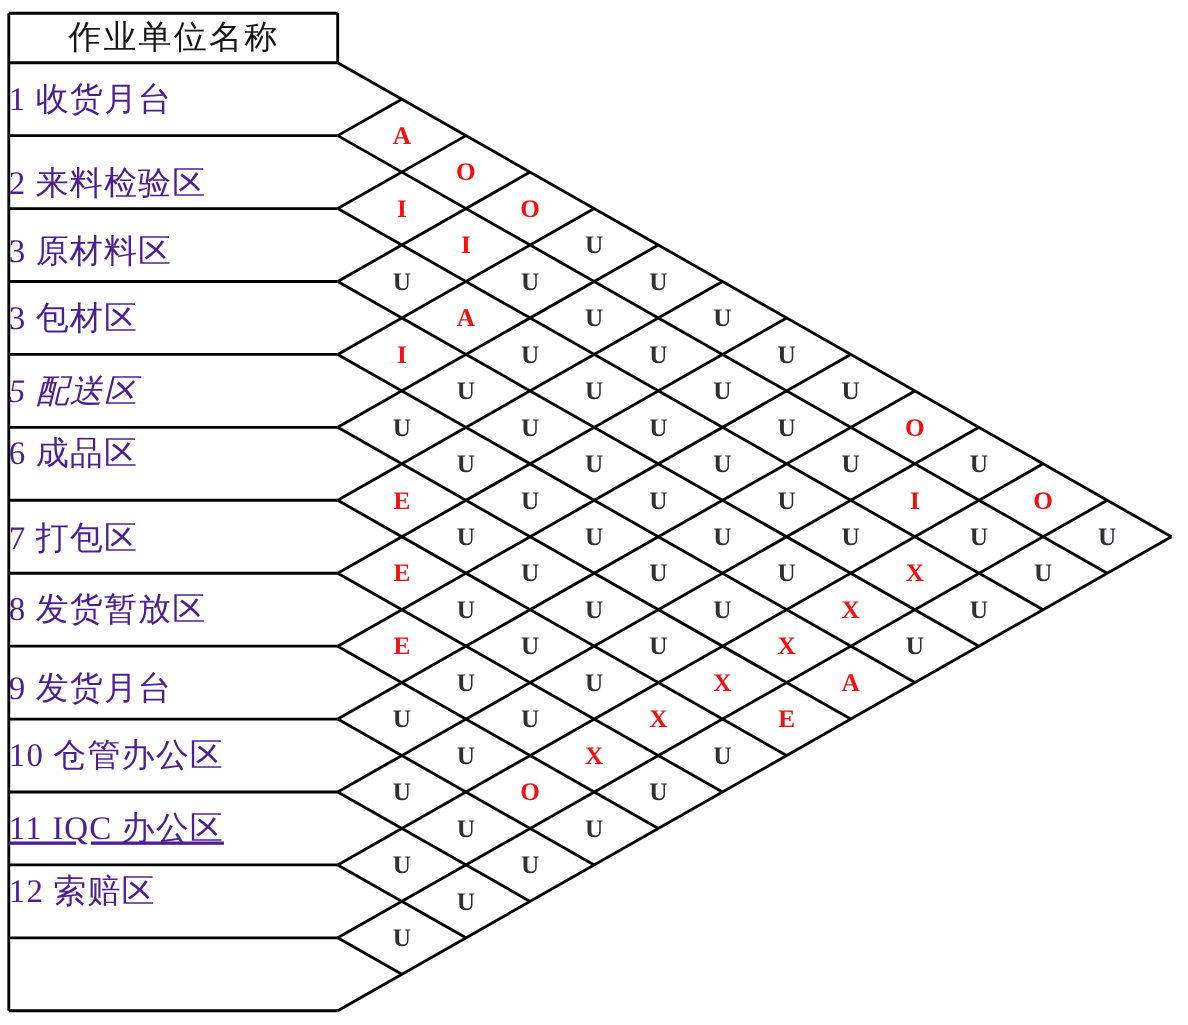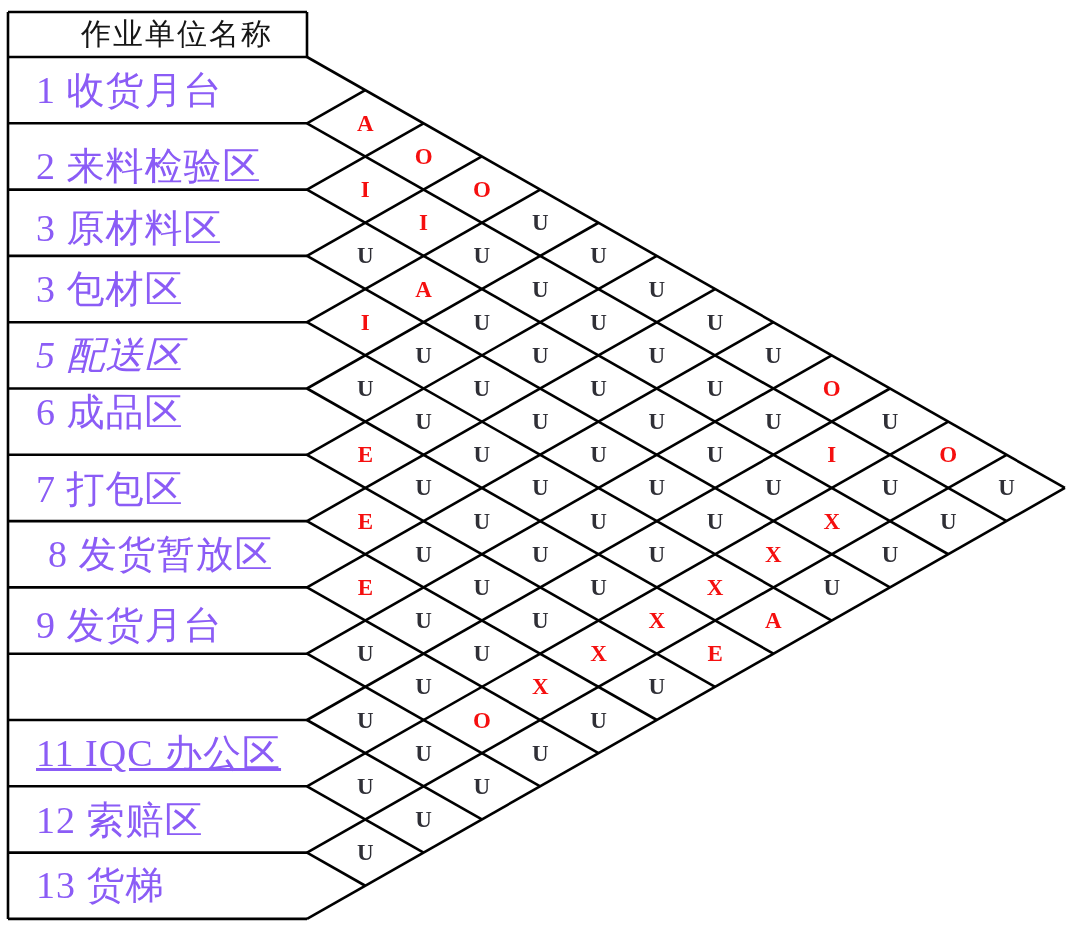--- a/index.html
+++ b/index.html
@@ -26,7 +26,6 @@
     display:flex;align-items:center;justify-content:center;
     font-size:30px;color:#161616;
     letter-spacing:2px;
-    margin-left:19px;
   }
   .rating-text{
     font-family:"Liberation Serif","DejaVu Serif",serif;

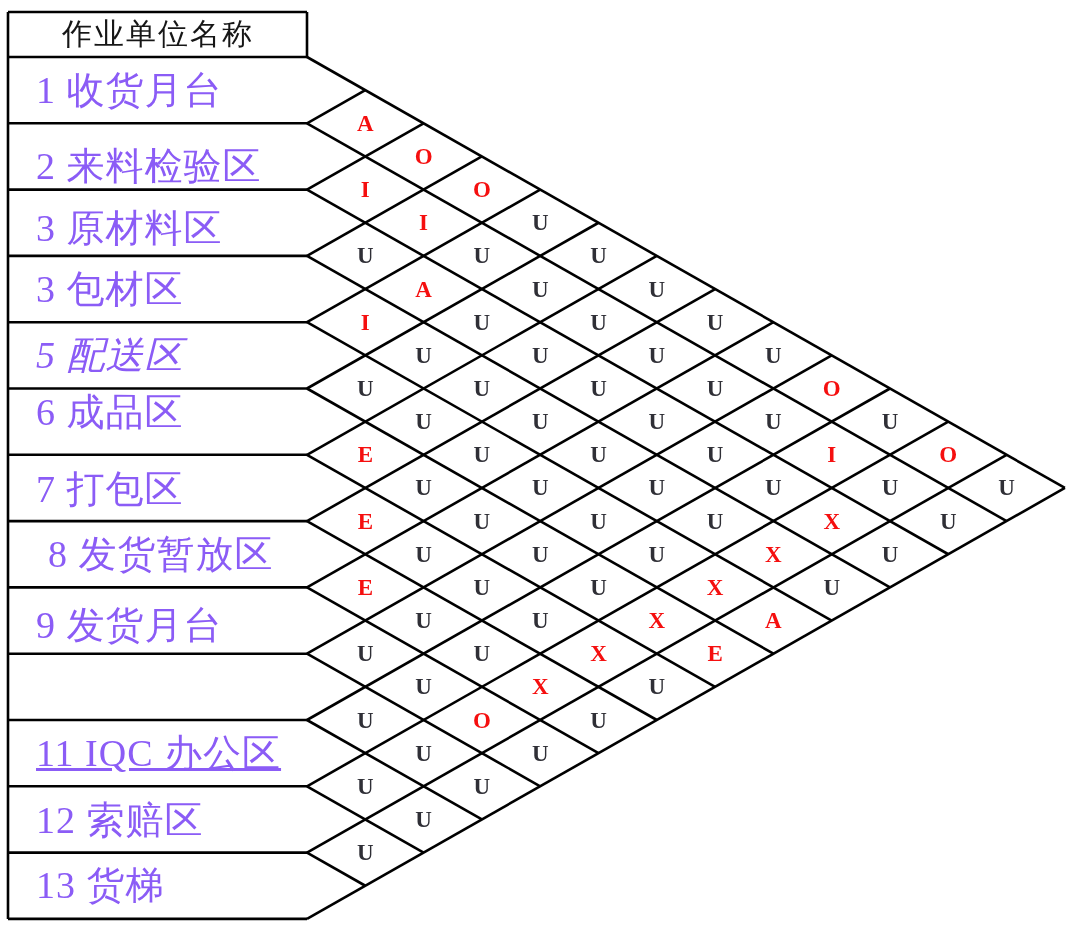--- a/index.html
+++ b/index.html
@@ -15,8 +15,8 @@
     position:absolute;
     left:8px;width:296px;
     display:flex;align-items:center;
-    padding-left:28px;box-sizing:border-box;
-    font-size:38px;color:#8b5cf6;
+    padding-left:0;box-sizing:border-box;
+    font-size:30px;color:#4c1d95;
     letter-spacing:1px;
     white-space:nowrap;
   }

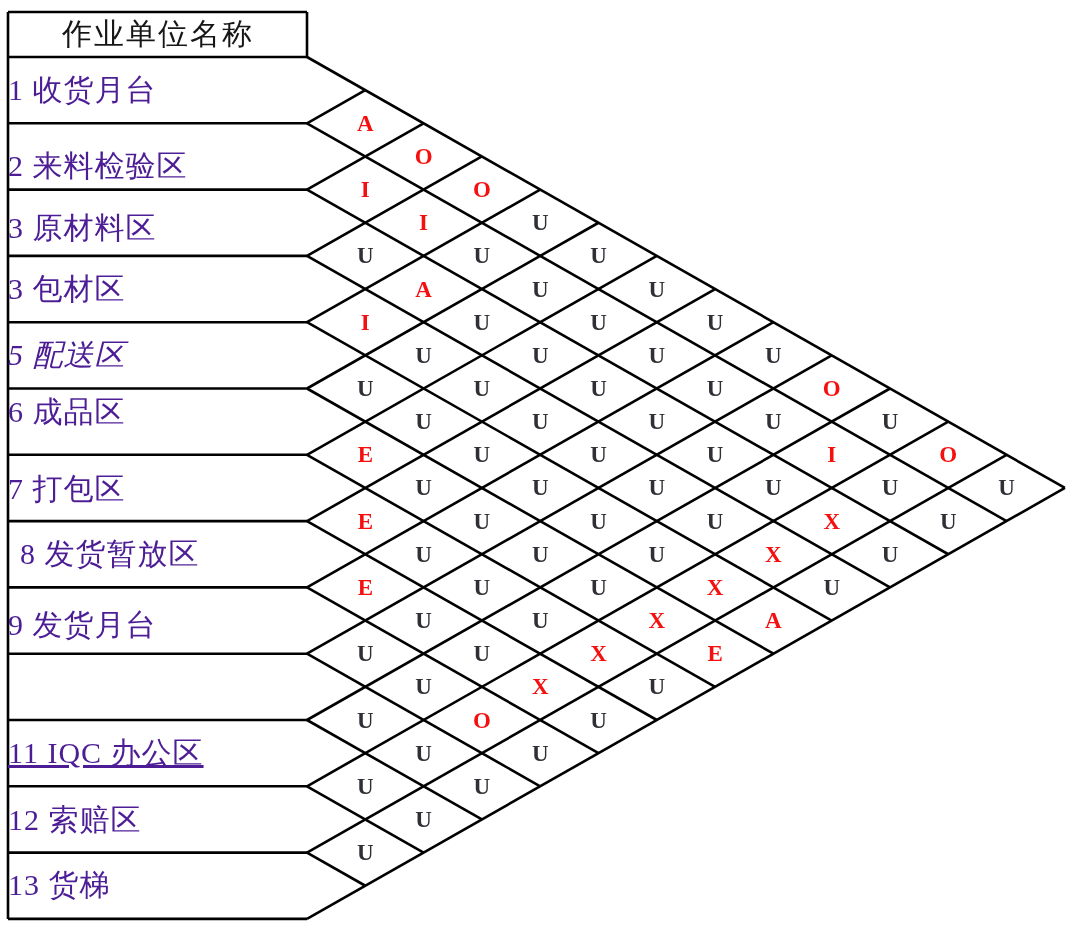--- a/index.html
+++ b/index.html
@@ -171,7 +171,7 @@
   <div class="unit-label" style="top: 322.2px; height: 66.3px; font-style: italic;">5 配送区</div>
   <div class="unit-label" style="top: 388.5px; height: 47px;">6 成品区</div>
   <div class="unit-label" style="top: 454.8px; height: 69px;">7 打包区</div>
-  <div class="unit-label" style="top: 521.1px; height: 66.3px; margin-left: 12px;">8 发货暂放区</div>
+  <div class="unit-label" style="top: 521.1px; height: 66.3px;">8 发货暂放区</div>
   <div class="unit-label" style="top: 587.4px; height: 77px;">9 发货月台</div>
   <div class="unit-label" style="top: 720px; height: 66.3px; text-decoration: underline;">11 IQC 办公区</div>
   <div class="unit-label" style="top: 786.3px; height: 49px; margin-top: 10px;">12 索赔区</div>

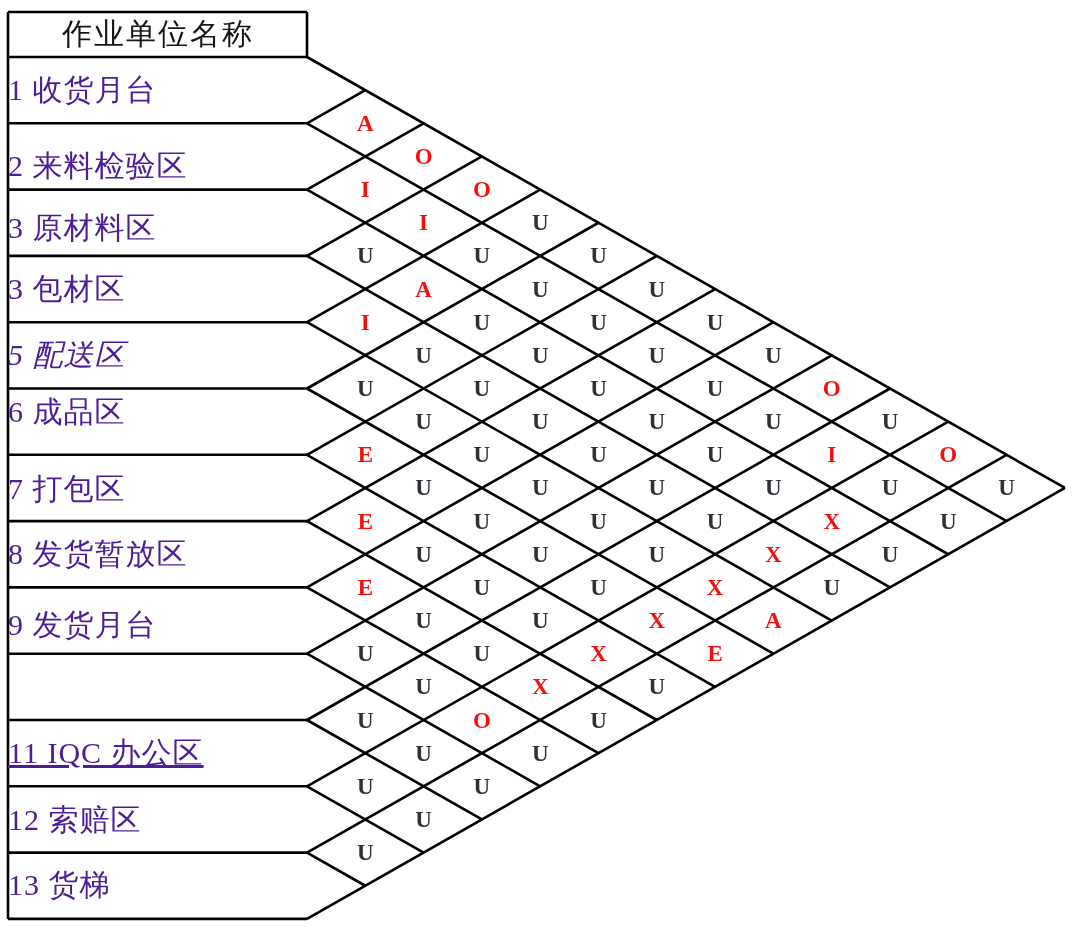--- a/index.html
+++ b/index.html
@@ -173,6 +173,7 @@
   <div class="unit-label" style="top: 454.8px; height: 69px;">7 打包区</div>
   <div class="unit-label" style="top: 521.1px; height: 66.3px;">8 发货暂放区</div>
   <div class="unit-label" style="top: 587.4px; height: 77px;">9 发货月台</div>
+  <div class="unit-label" style="top: 653.7px; height: 66.3px;">10 仓管办公区</div>
   <div class="unit-label" style="top: 720px; height: 66.3px; text-decoration: underline;">11 IQC 办公区</div>
   <div class="unit-label" style="top: 786.3px; height: 49px; margin-top: 10px;">12 索赔区</div>
   <div class="unit-label" style="top: 852.6px; height: 66.3px;">13 货梯</div>

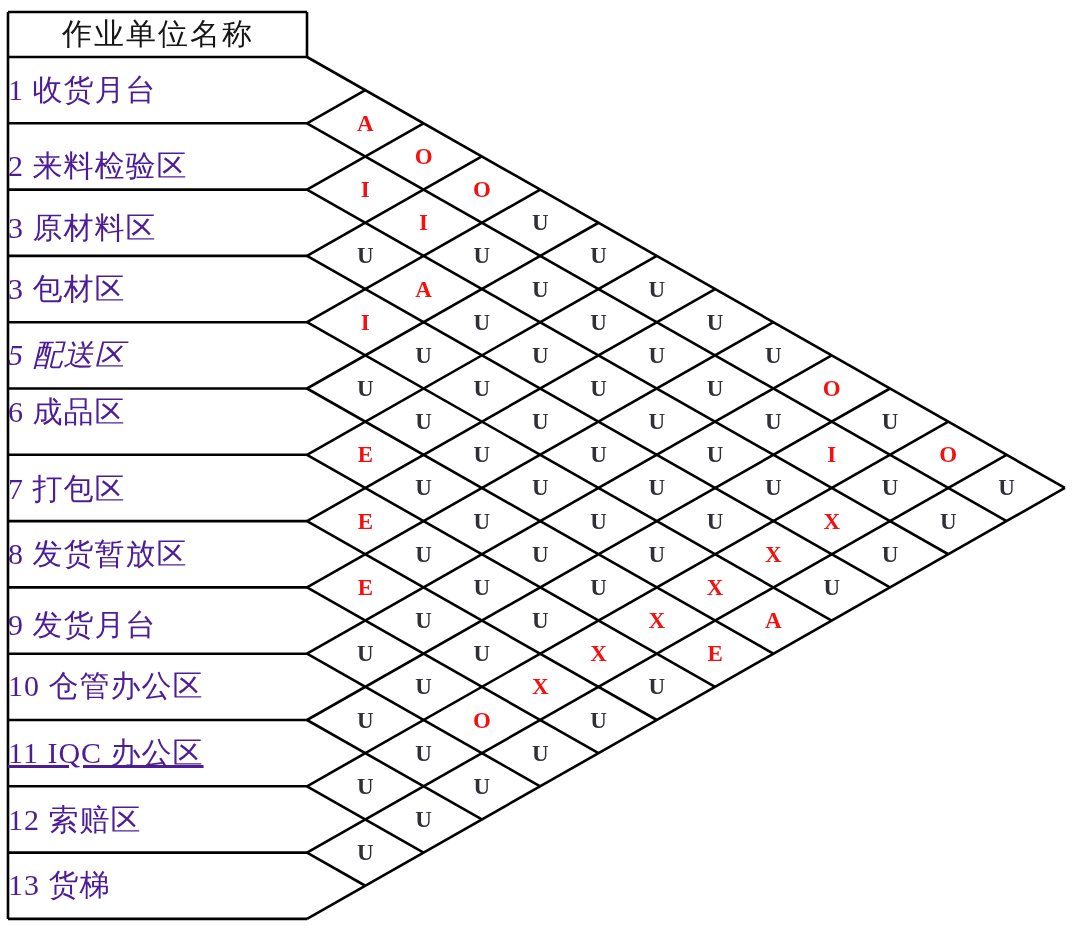--- a/index.html
+++ b/index.html
@@ -175,7 +175,7 @@
   <div class="unit-label" style="top: 587.4px; height: 77px;">9 发货月台</div>
   <div class="unit-label" style="top: 653.7px; height: 66.3px;">10 仓管办公区</div>
   <div class="unit-label" style="top: 720px; height: 66.3px; text-decoration: underline;">11 IQC 办公区</div>
-  <div class="unit-label" style="top: 786.3px; height: 49px; margin-top: 10px;">12 索赔区</div>
+  <div class="unit-label" style="top: 786.3px; height: 49px;">12 索赔区</div>
   <div class="unit-label" style="top: 852.6px; height: 66.3px;">13 货梯</div>
 
 </div>

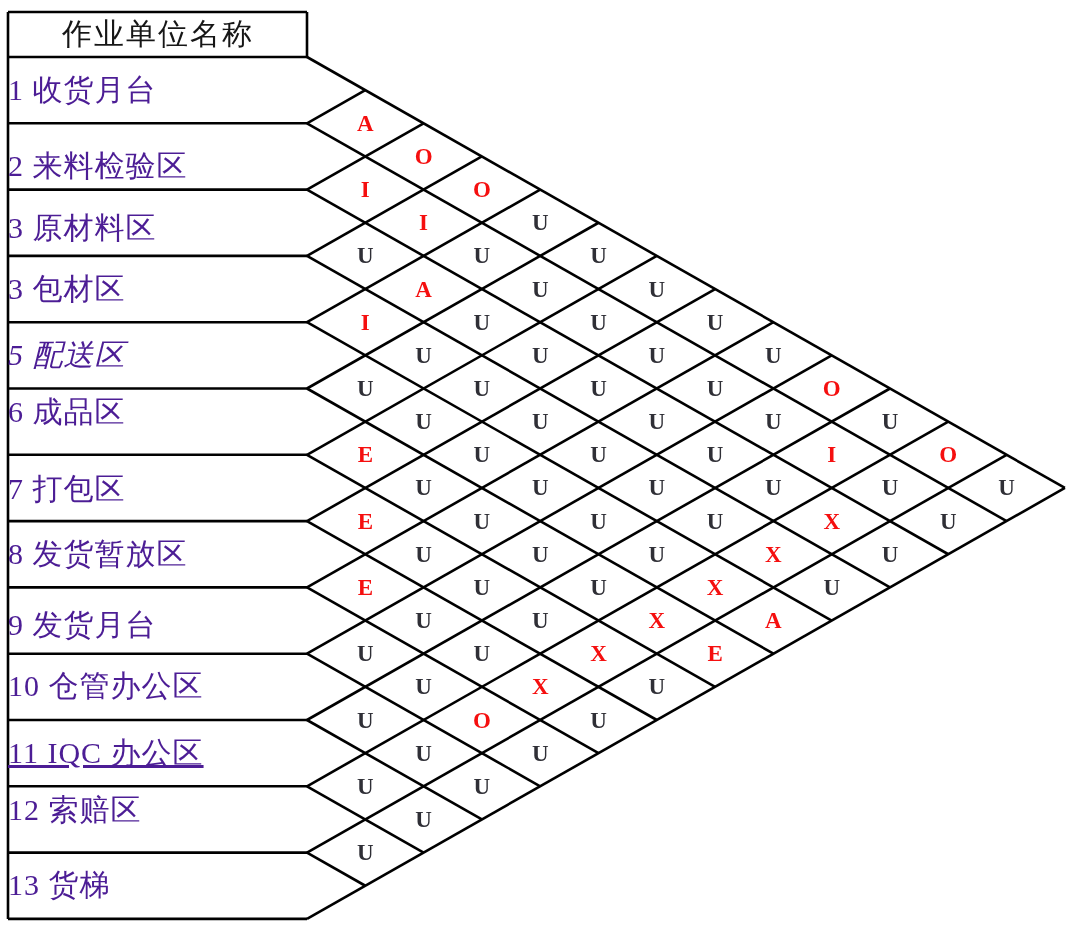--- a/index.html
+++ b/index.html
@@ -176,7 +176,6 @@
   <div class="unit-label" style="top: 653.7px; height: 66.3px;">10 仓管办公区</div>
   <div class="unit-label" style="top: 720px; height: 66.3px; text-decoration: underline;">11 IQC 办公区</div>
   <div class="unit-label" style="top: 786.3px; height: 49px;">12 索赔区</div>
-  <div class="unit-label" style="top: 852.6px; height: 66.3px;">13 货梯</div>
 
 </div>
 

